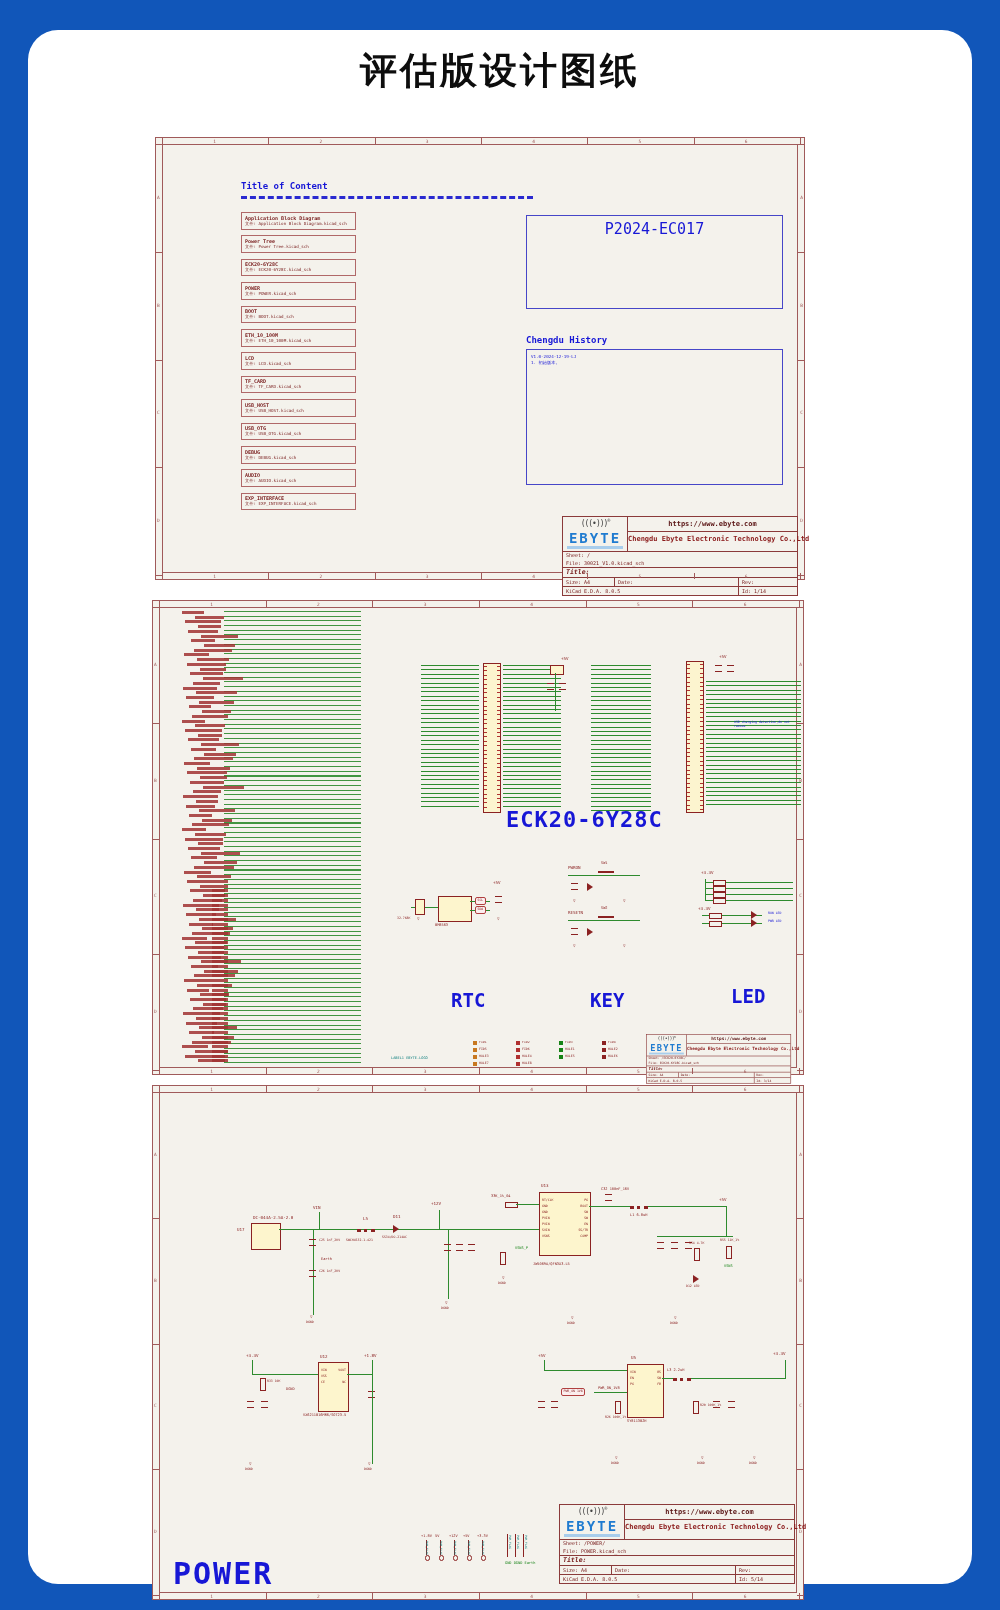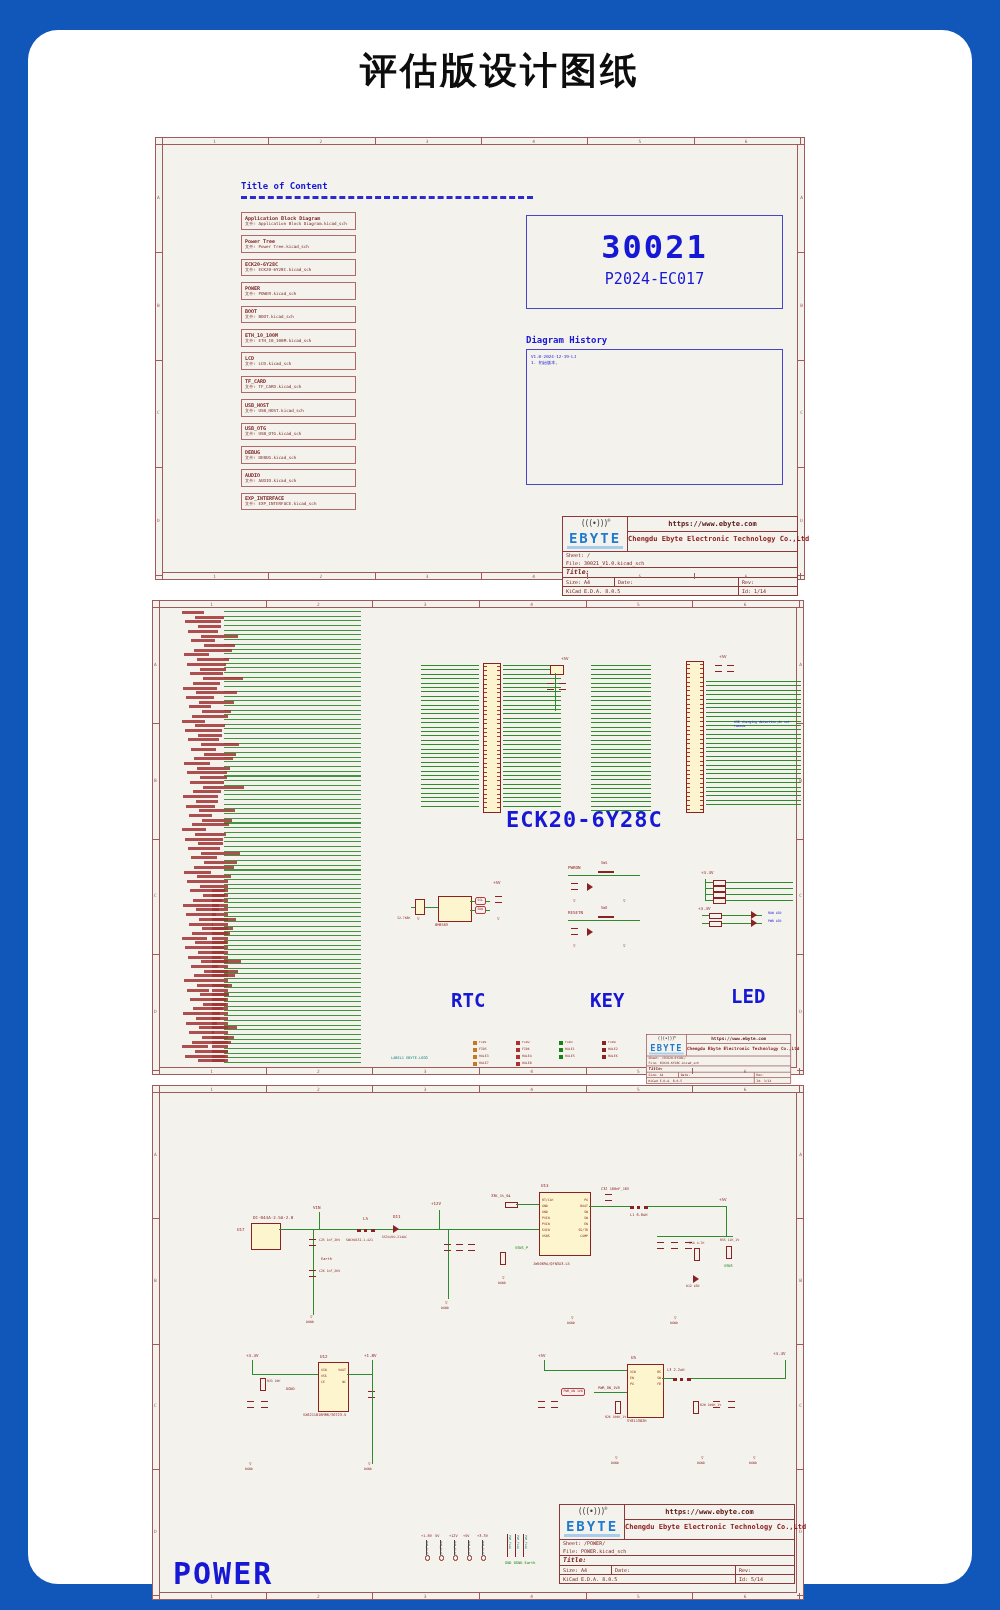--- a/index.html
+++ b/index.html
@@ -135,7 +135,6 @@
     </div>
 
   <div class="pnbox" style="left:370px;top:77px;width:255px;height:92px">
-    <div class="pn">30021</div>
     <div class="pc">P2024-EC017</div>
   </div>
 

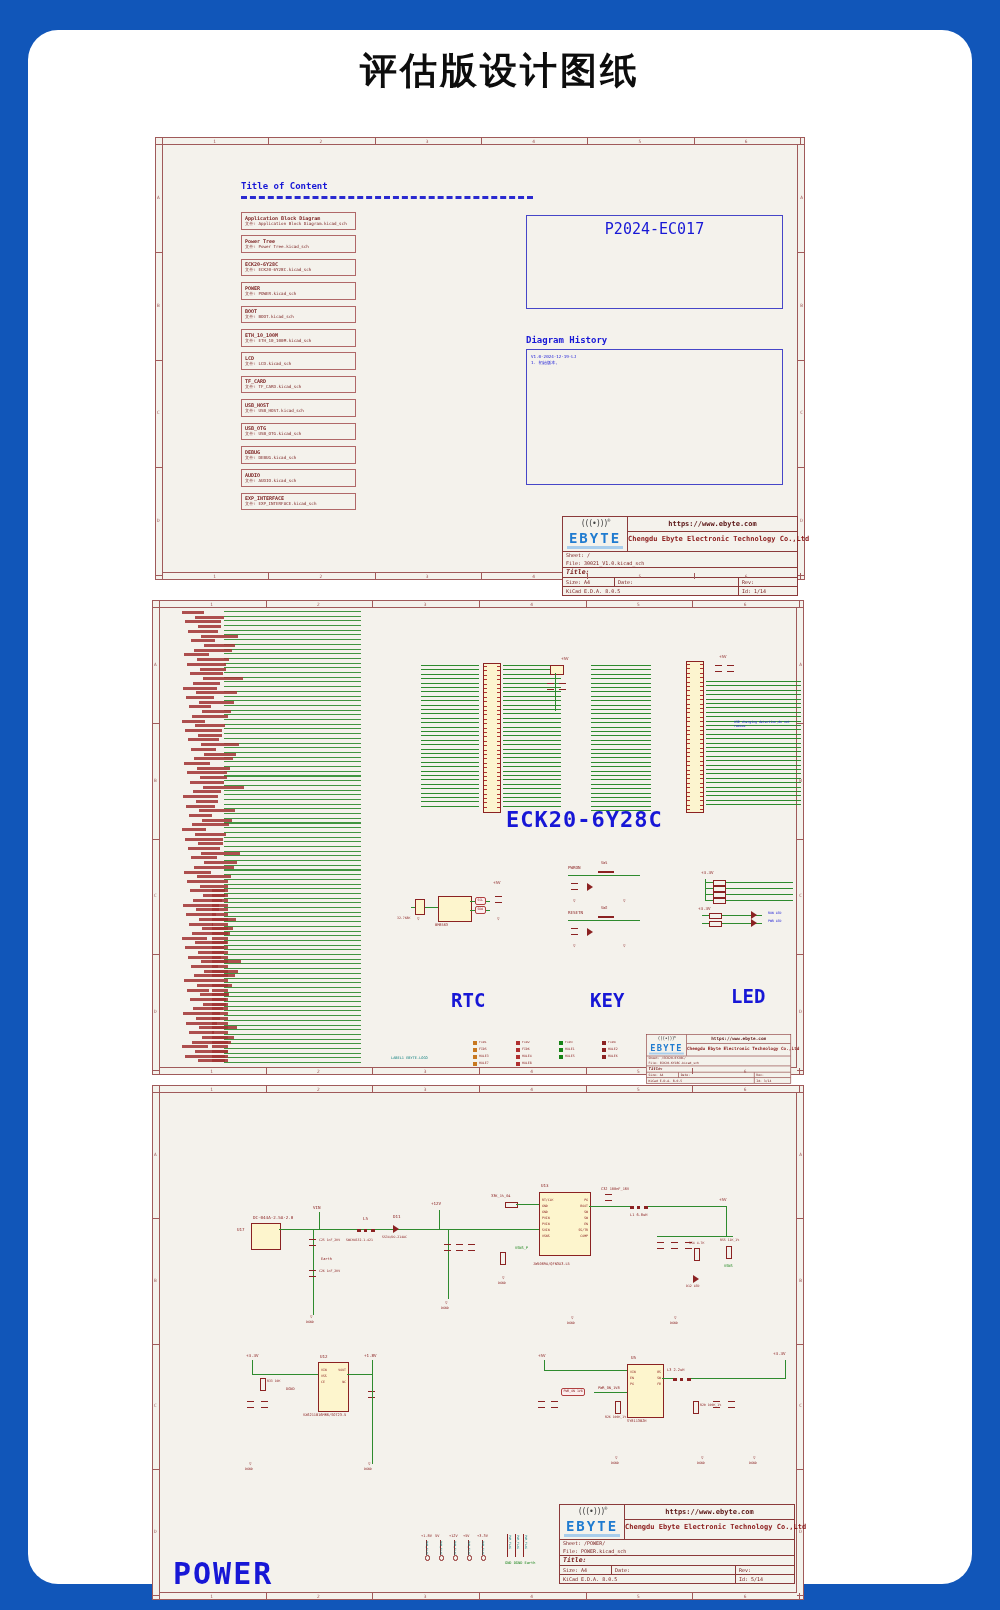--- a/index.html
+++ b/index.html
@@ -138,7 +138,7 @@
     <div class="pc">P2024-EC017</div>
   </div>
 
-  <div class="t b f9 bold" style="left:370px;top:197px">Diagram History</div>
+  <div class="t b f9 bold" style="left:370px;top:197px">Chengdu History</div>
   <div class="revbox" style="left:370px;top:211px;width:255px;height:134px">
     <div class="t b f4" style="left:4px;top:5px">V1.0-2024-12-19-LJ</div>
     <div class="t b f4" style="left:4px;top:11px">1. 初始版本,</div>

